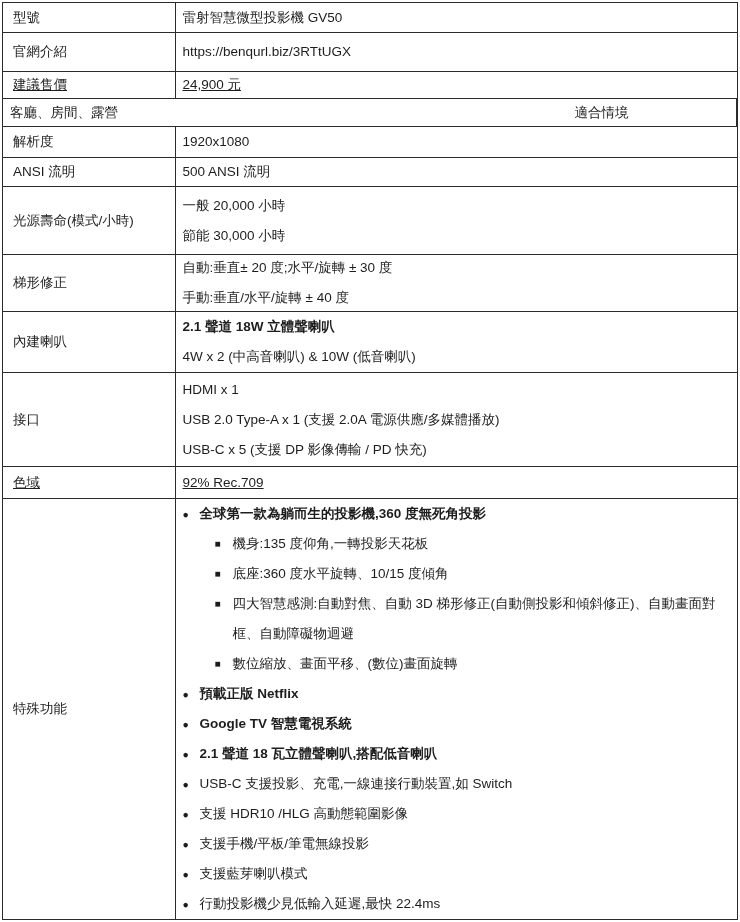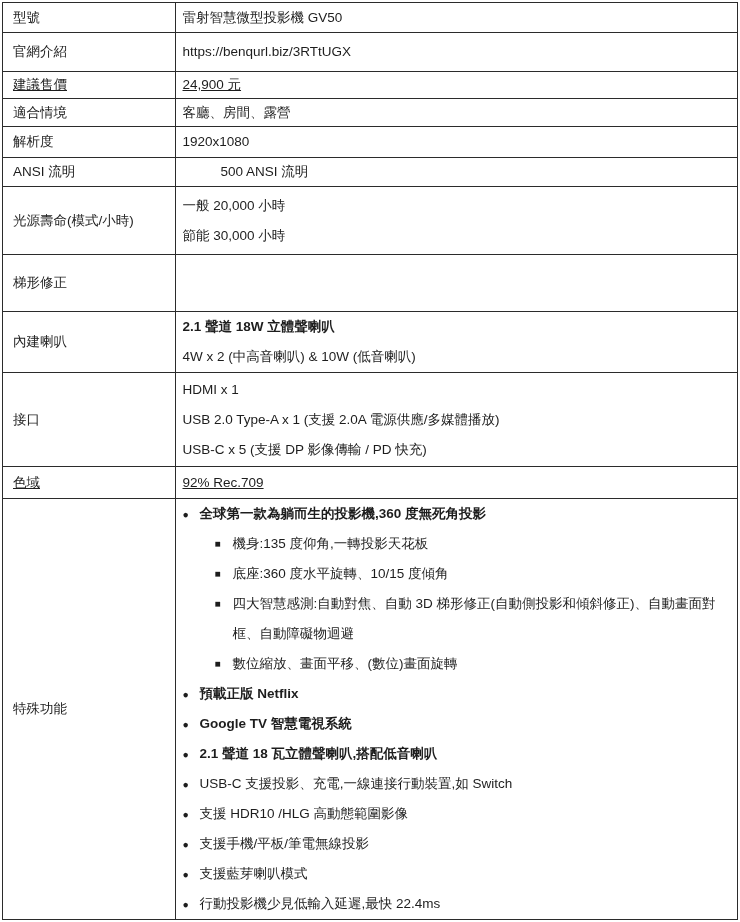--- a/index.html
+++ b/index.html
@@ -105,10 +105,10 @@
       </div>
     </div>
     <div class="row">
+      <div class="cell value">
+        <div class="vline">客廳、房間、露營</div>
+      </div>
       <div class="cell label">適合情境</div>
-      <div class="cell value">
-        <div class="vline">客廳、房間、露營</div>
-      </div>
     </div>
     <div class="row">
       <div class="cell label">解析度</div>

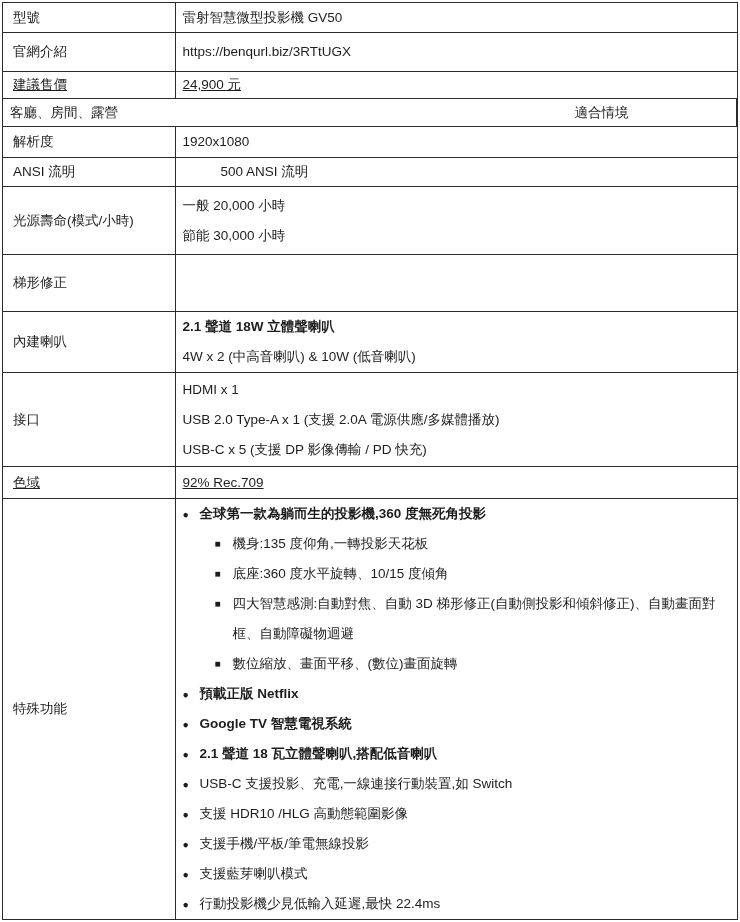--- a/index.html
+++ b/index.html
@@ -34,7 +34,7 @@
   .row:nth-child(3)  { height: 27px; text-decoration: underline; }
   .row:nth-child(4)  { height: 28px; }
   .row:nth-child(5)  { height: 31px; justify-content: space-between; }
-  .row:nth-child(6)  { height: 29px; gap: 38px; }
+  .row:nth-child(6)  { height: 29px; }
   .row:nth-child(7)  { height: 68px; }
   .row:nth-child(8)  { height: 57px; }
   .row:nth-child(9)  { height: 61px; }

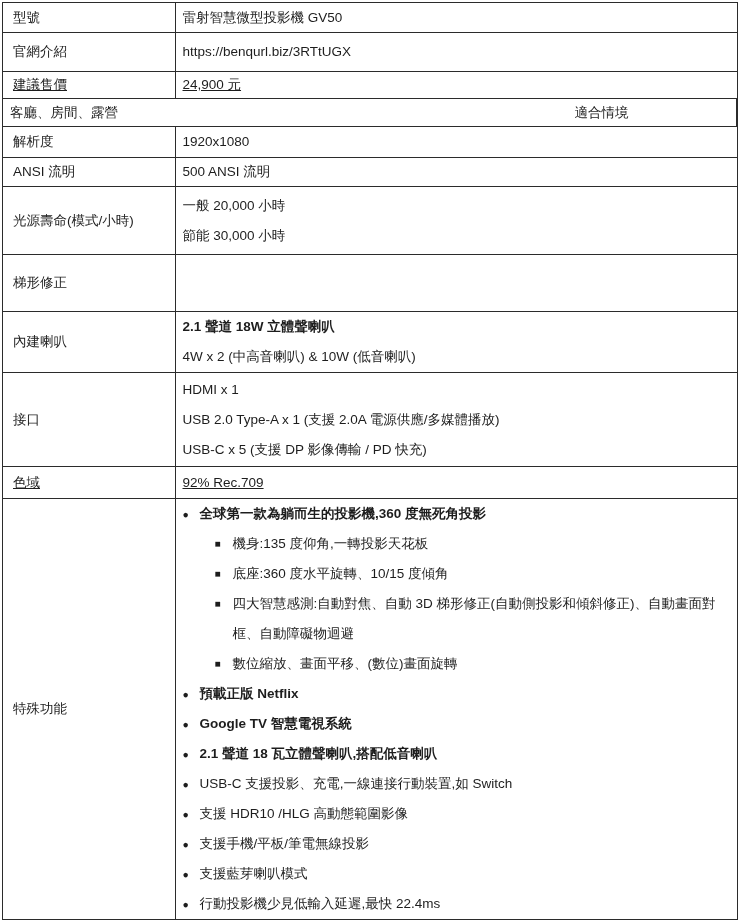--- a/index.html
+++ b/index.html
@@ -131,6 +131,10 @@
     </div>
     <div class="row">
       <div class="cell label">梯形修正</div>
+      <div class="cell value">
+        <div class="vline">自動:垂直± 20 度;水平/旋轉 ± 30 度</div>
+        <div class="vline">手動:垂直/水平/旋轉 ± 40 度</div>
+      </div>
     </div>
     <div class="row">
       <div class="cell label">內建喇叭</div>

